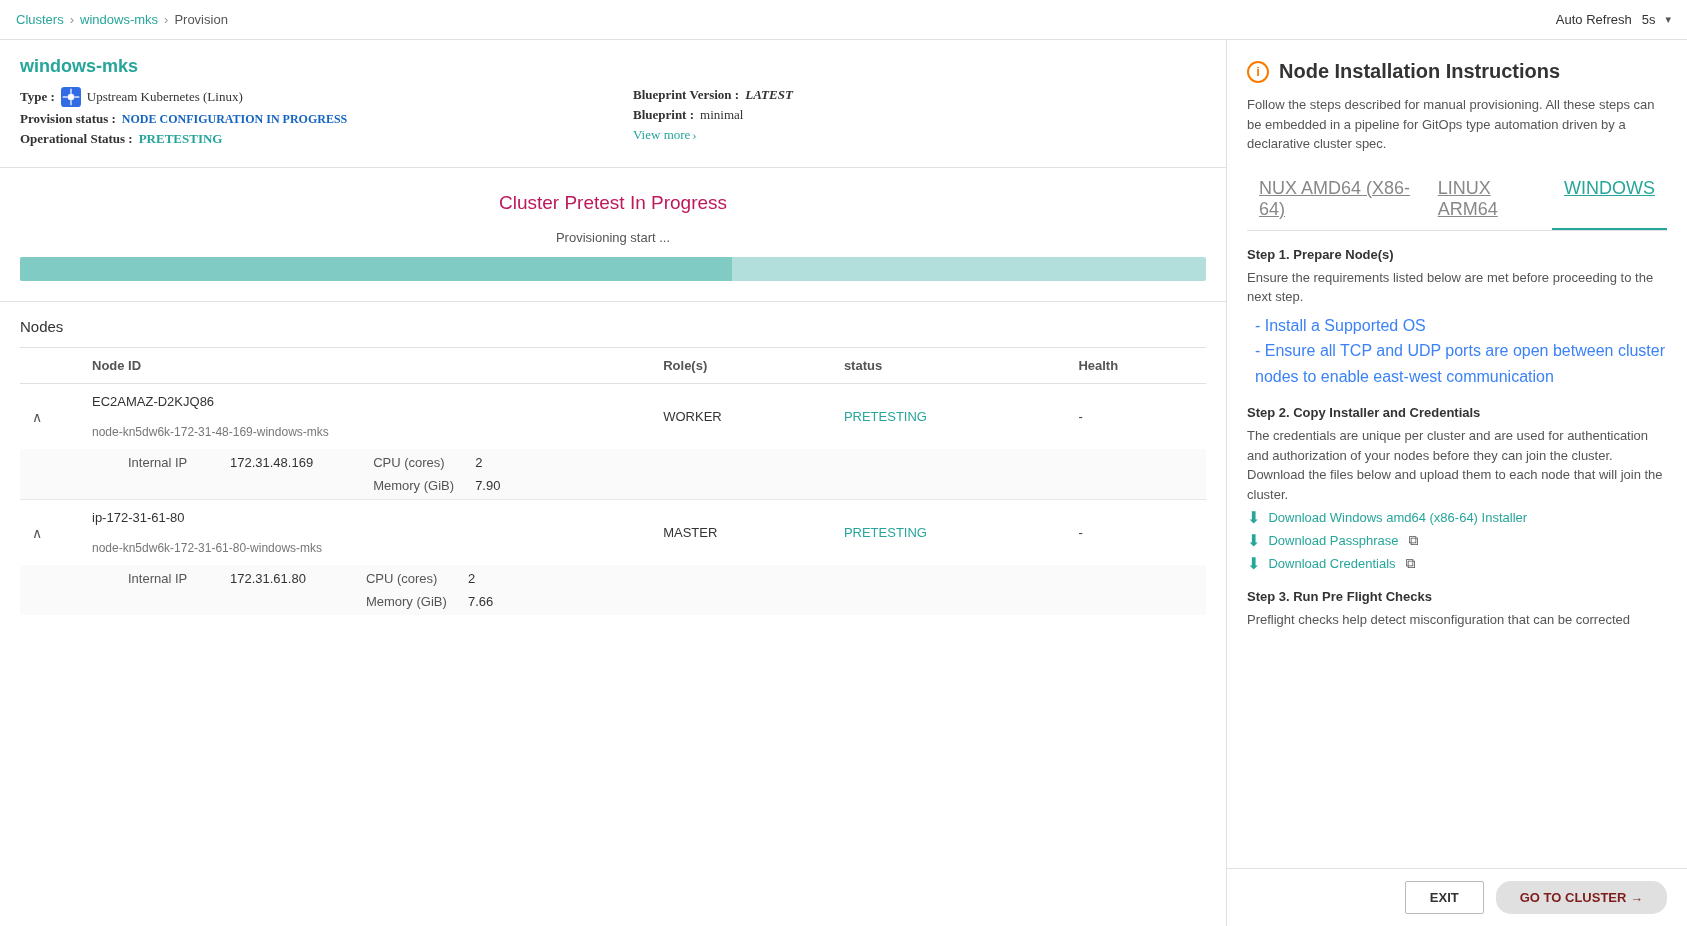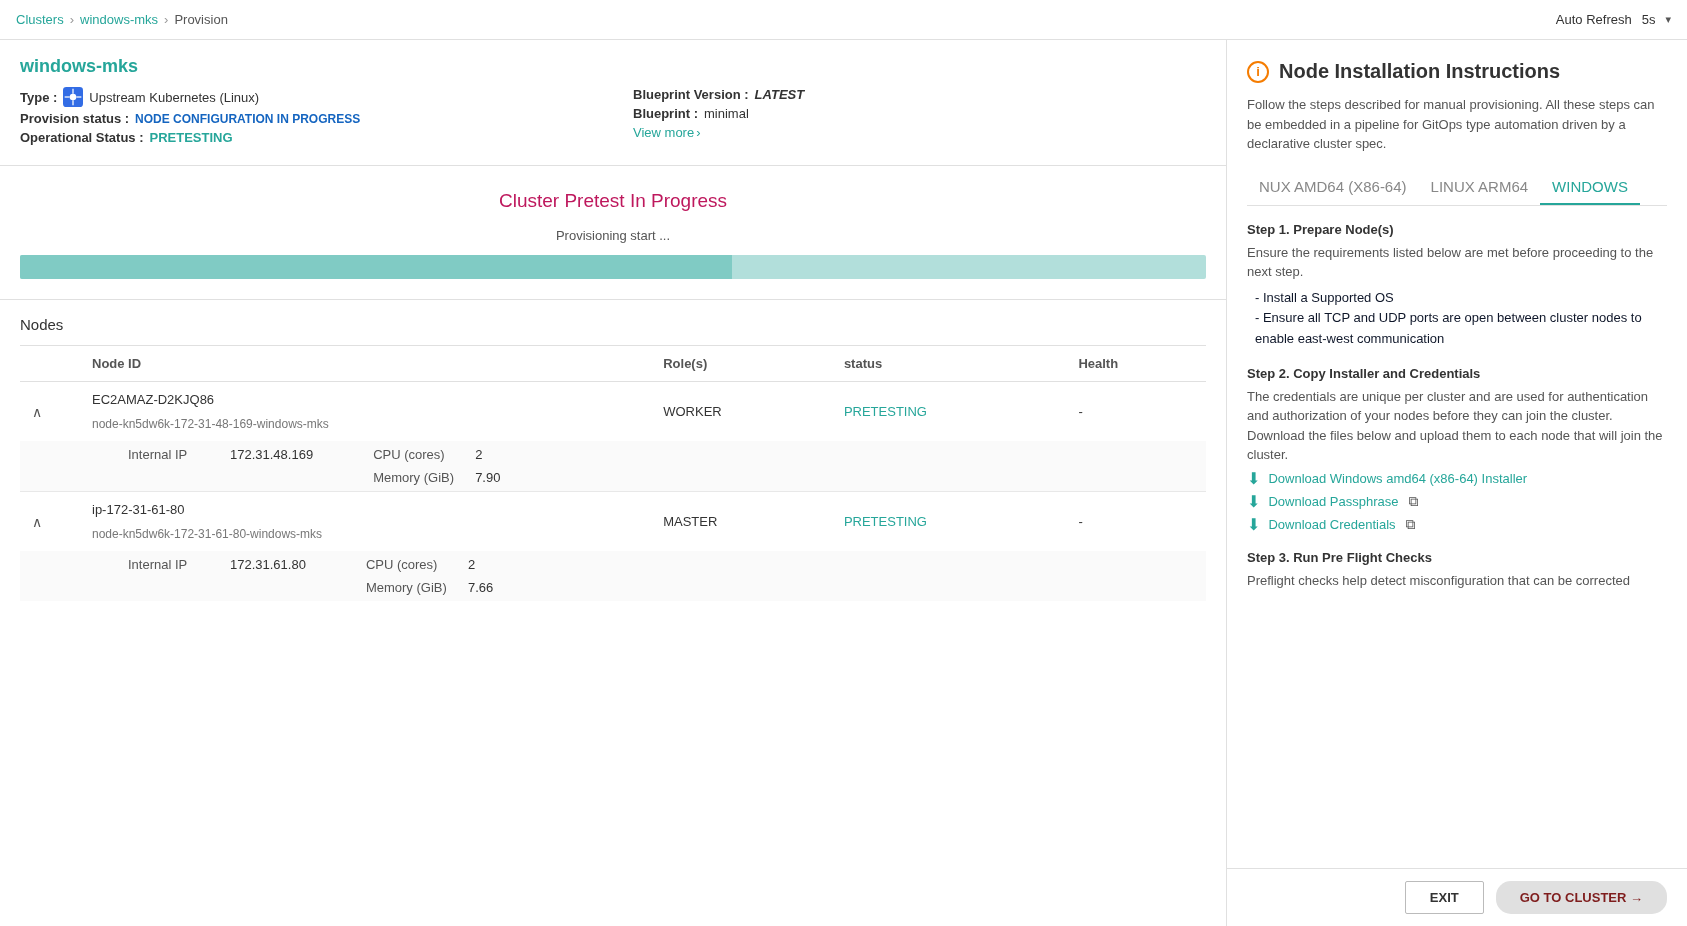--- a/index.html
+++ b/index.html
@@ -28,7 +28,7 @@
     
     .cluster-header { padding: 16px 20px; border-bottom: 1px solid #e0e0e0; }
     .cluster-name { color: #26a69a; font-size: 18px; font-weight: 600; margin-bottom: 10px; }
-    .cluster-meta { display: grid; grid-template-columns: 1fr 1fr; gap: 0 40px; }
+    .cluster-meta { display: grid; grid-template-columns: 1fr 1fr; gap: 0 40px; font-family: Liberation Serif, serif; }
     .meta-row { display: flex; align-items: center; gap: 6px; font-size: 13px; margin-bottom: 4px; }
     .meta-label { font-weight: 600; color: #333; }
     .meta-value { color: #333; }

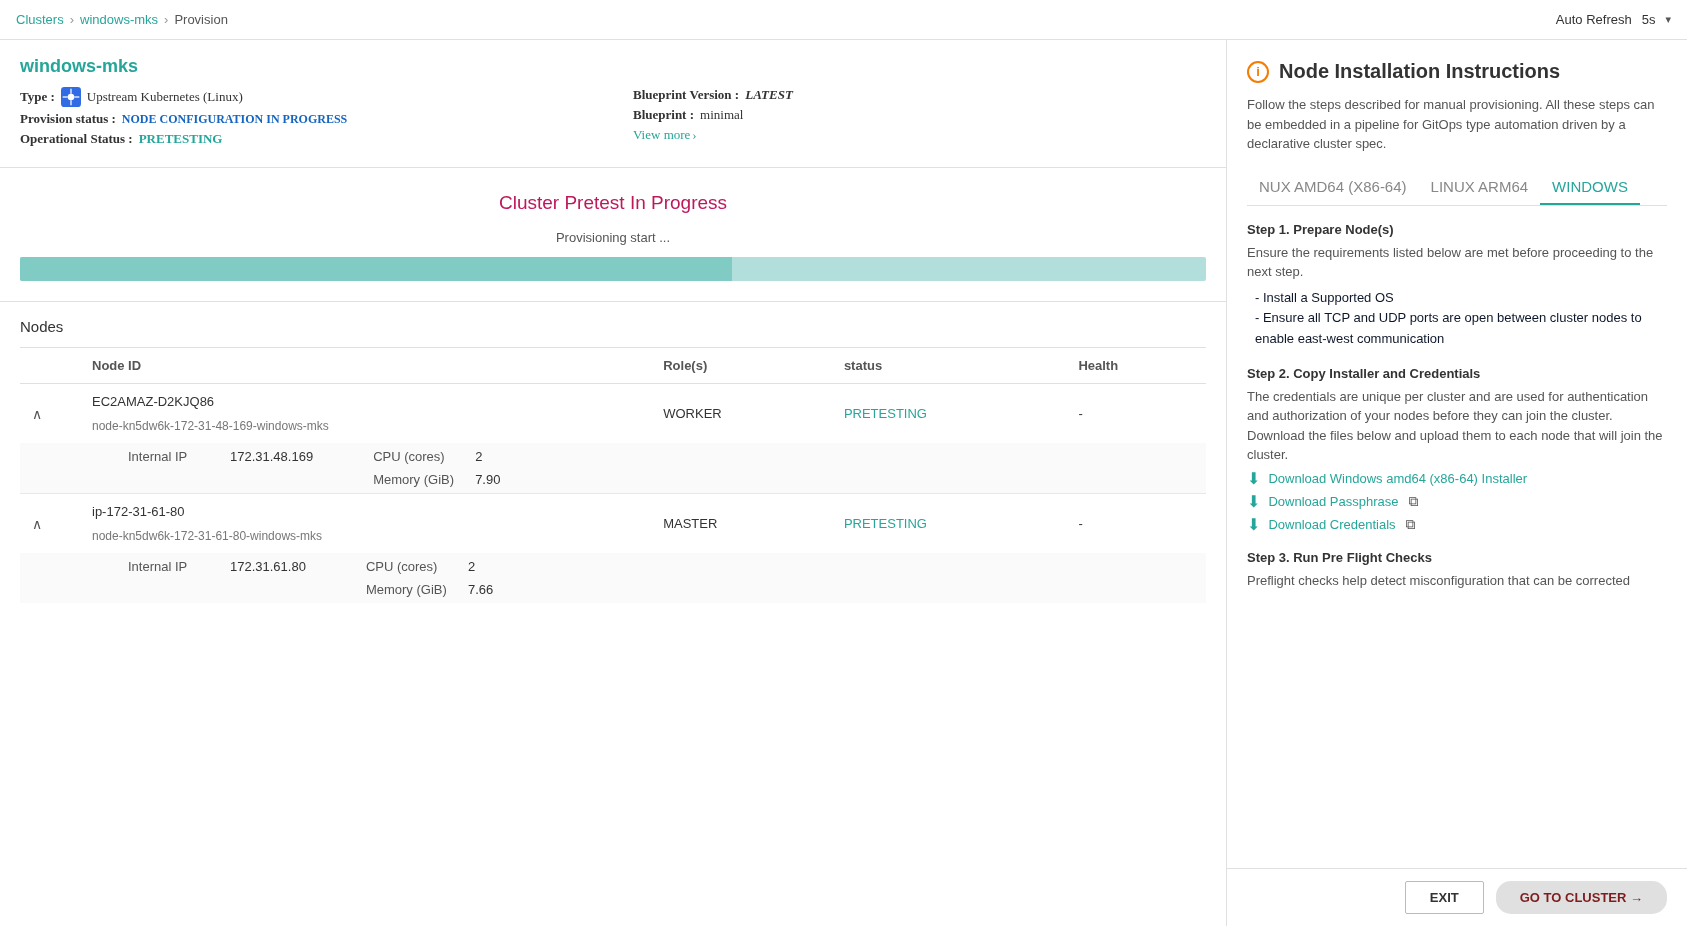--- a/index.html
+++ b/index.html
@@ -79,7 +79,7 @@
 
     
     .tab-bar { display: flex; border-bottom: 1px solid #e0e0e0; margin-bottom: 16px; }
-    .tab { padding: 8px 12px; font-size: 15px; color: #888; cursor: pointer; border-bottom: 2px solid transparent; font-weight: 500; }
+    .tab { padding: 8px 12px; font-size: 18px; color: #888; cursor: pointer; border-bottom: 2px solid transparent; font-weight: 500; text-decoration: underline; }
     .tab.active { color: #26a69a; border-bottom-color: #26a69a; }
 
     

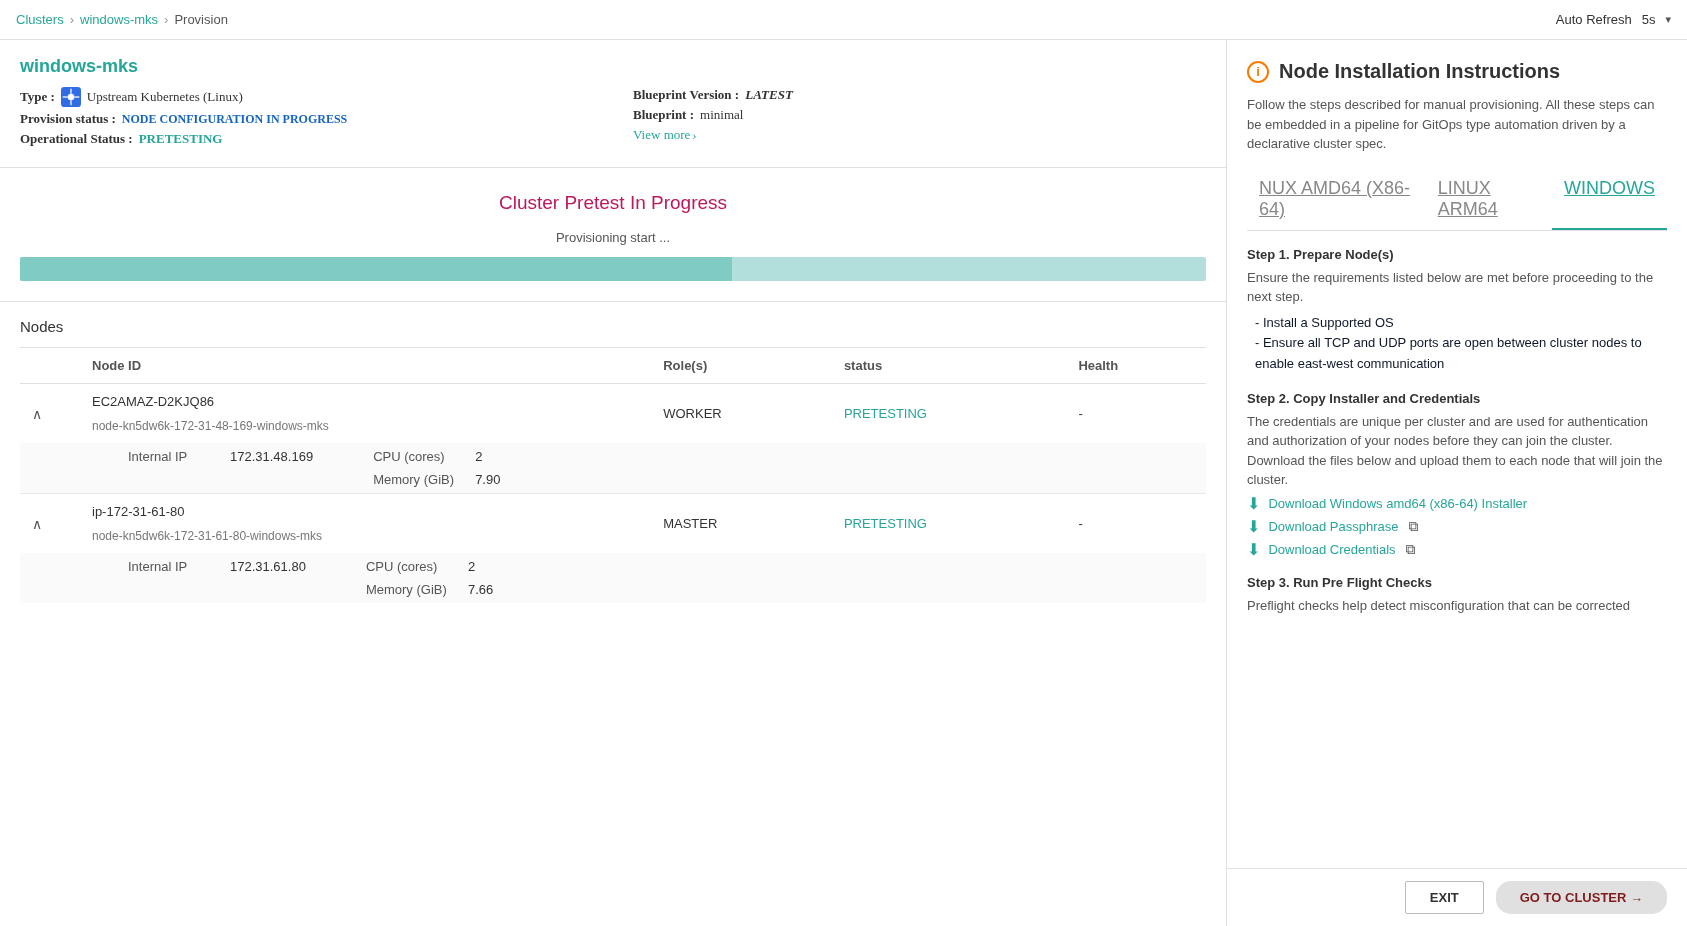--- a/index.html
+++ b/index.html
@@ -87,7 +87,7 @@
     .step-title { font-weight: 700; font-size: 13px; color: #333; margin-bottom: 6px; }
     .step-desc { font-size: 13px; color: #555; line-height: 1.5; }
     .step-list { margin: 6px 0 6px 8px; }
-    .step-list li { font-size: 13px; color: #0f172a; line-height: 1.6; list-style: none; }
+    .step-list li { font-size: 16px; color: #3b82f6; line-height: 1.6; list-style: none; }
 
     
     .download-link { display: flex; align-items: center; gap: 8px; color: #26a69a; text-decoration: none; font-size: 13px; margin: 4px 0; cursor: pointer; }

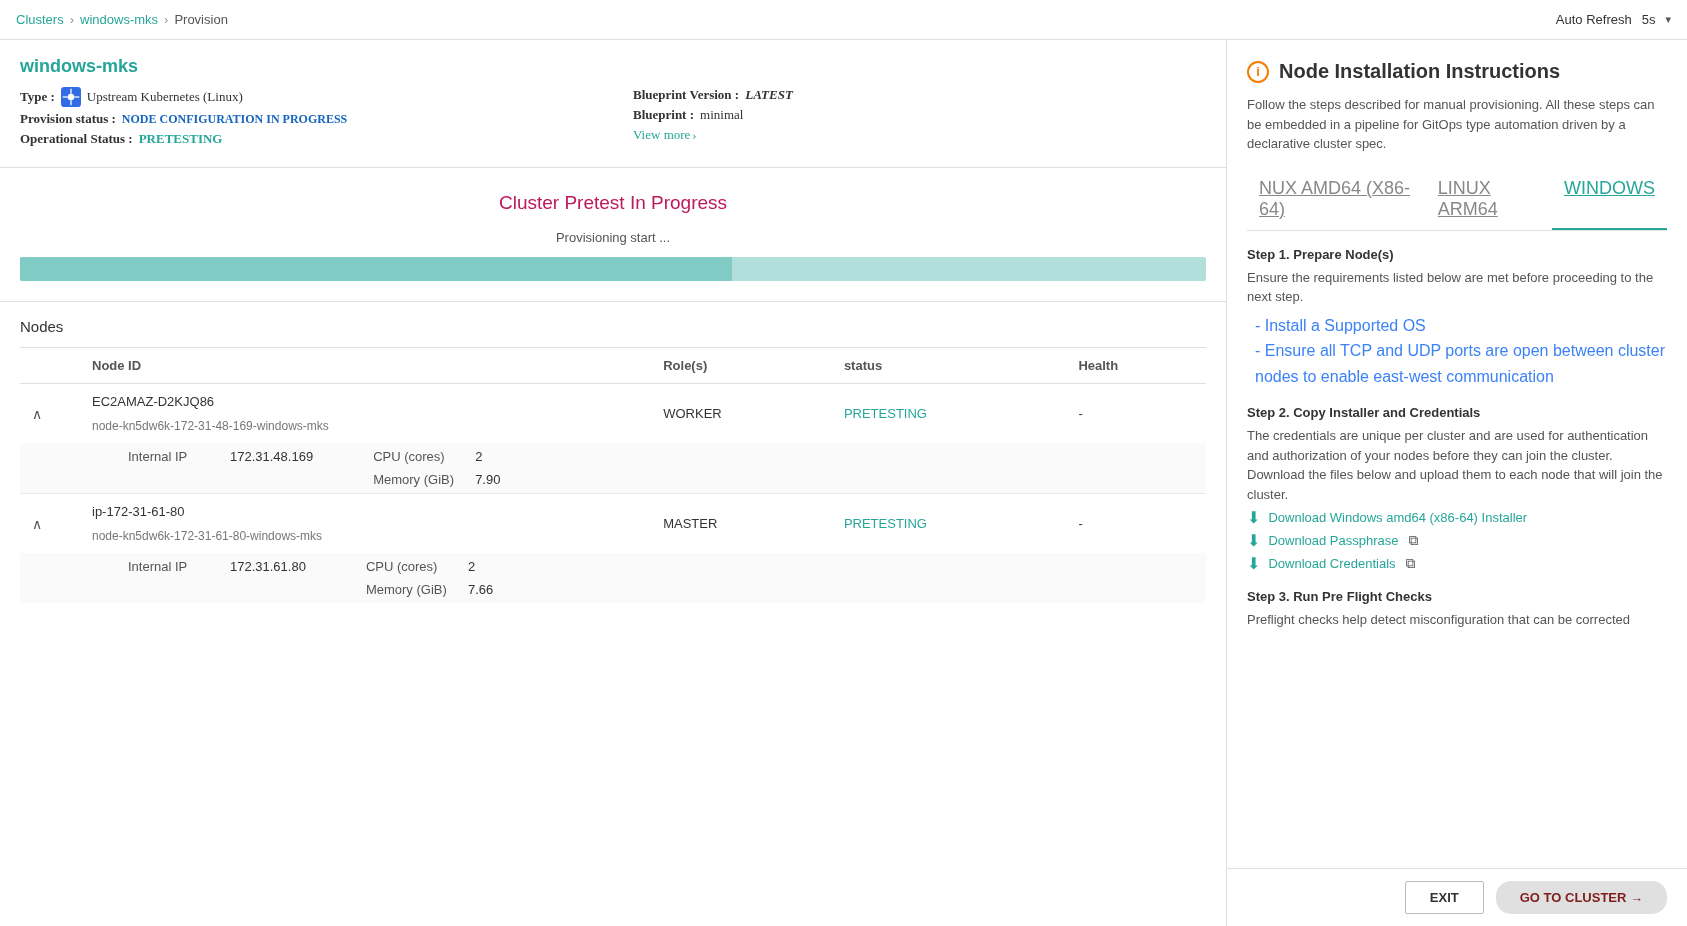--- a/index.html
+++ b/index.html
@@ -59,7 +59,7 @@
     .node-row { border-top: 1px solid #e8e8e8; }
     .node-row td { padding: 10px 12px; vertical-align: middle; }
     .node-id-main { font-weight: 500; color: #333; font-size: 13px; }
-    .node-id-sub { color: #777; font-size: 12px; margin-top: 10px; }
+    .node-id-sub { color: #777; font-size: 12px; margin-top: 16px; }
     .status-teal { color: #26a69a; font-weight: 500; }
     .expand-btn { cursor: pointer; color: #555; font-size: 14px; background: none; border: none; }
     .detail-row { background: #fafafa; }

